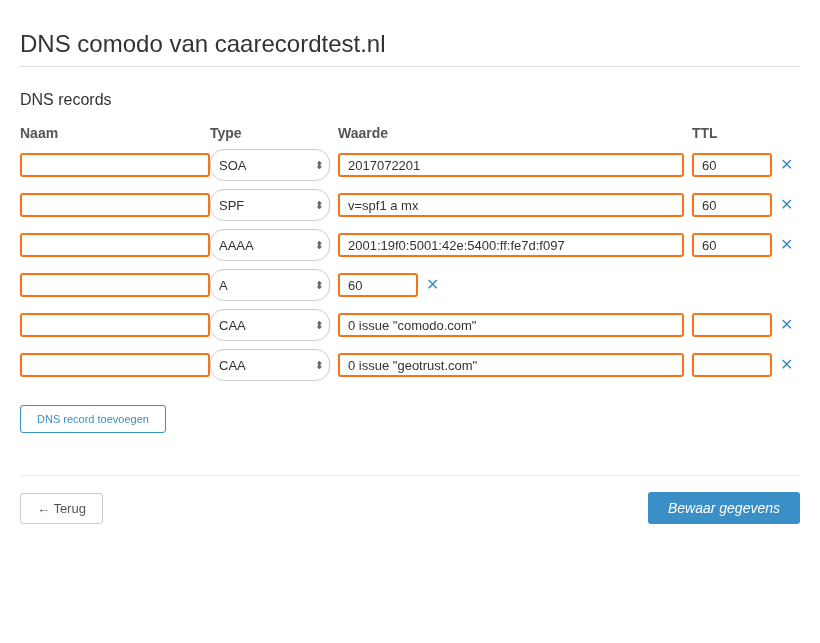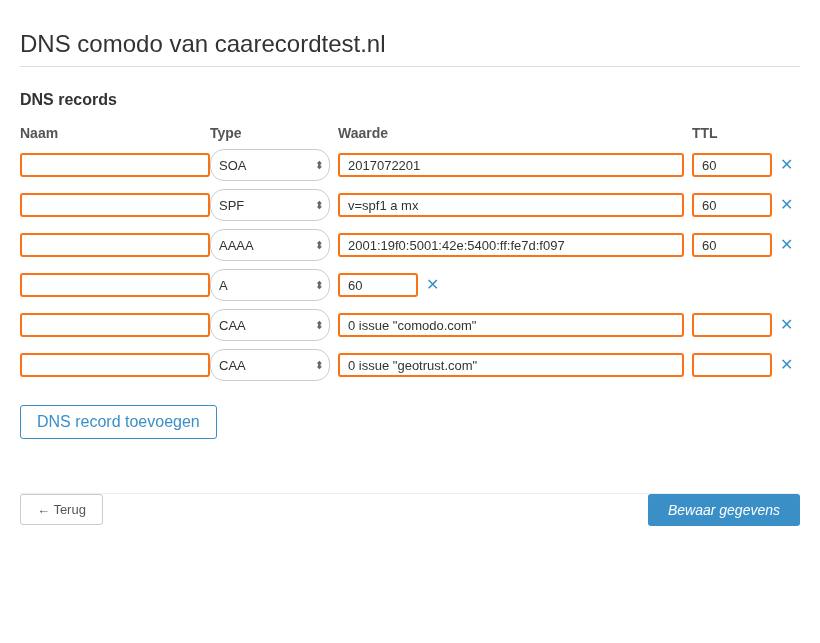--- a/index.html
+++ b/index.html
@@ -36,7 +36,7 @@
 
     .section-title {
       font-size: 16px;
-      font-weight: 700;
+      font-weight: 400;
       color: #333;
       margin-bottom: 16px;
     }

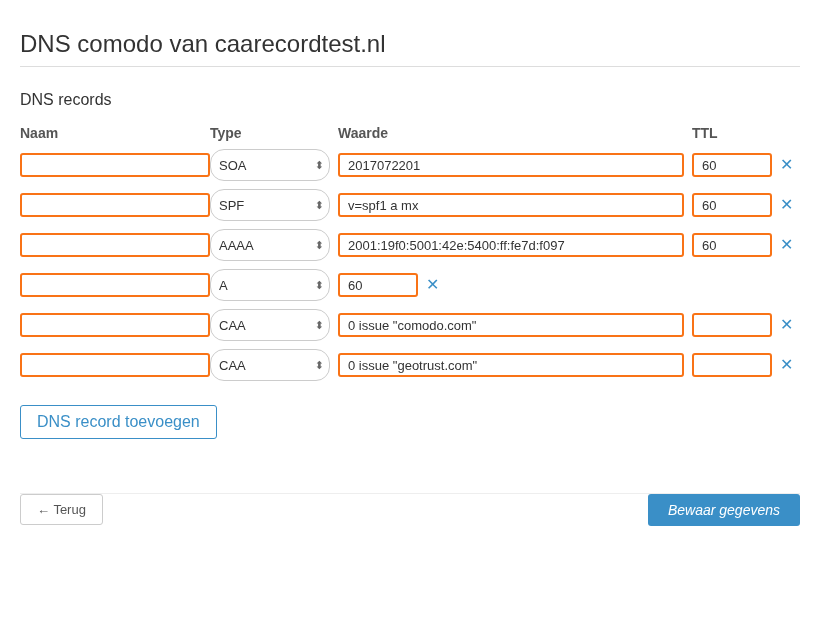--- a/index.html
+++ b/index.html
@@ -154,7 +154,7 @@
       color: #3a8fc7;
       border-radius: 3px;
       padding: 7px 16px;
-      font-size: 16px;
+      font-size: 11px;
       cursor: pointer;
     }
 

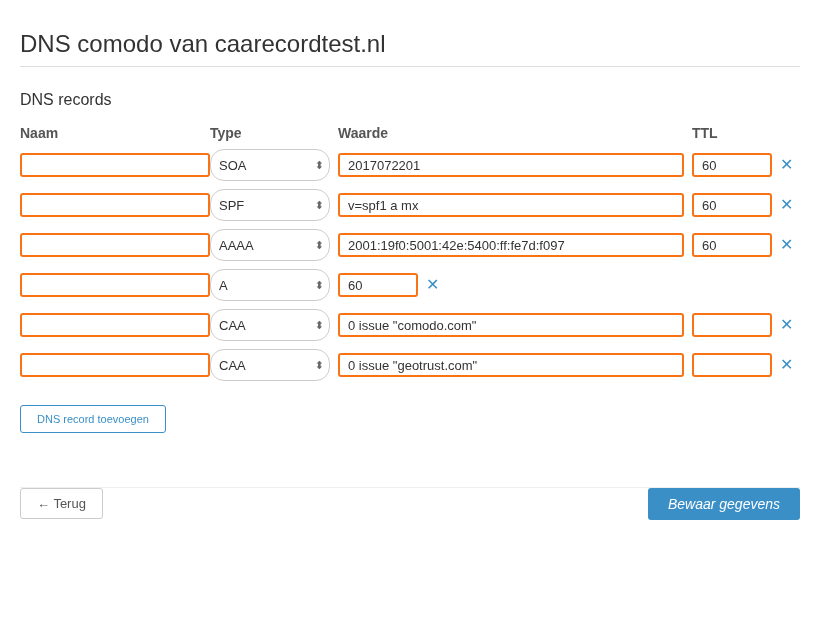--- a/index.html
+++ b/index.html
@@ -161,8 +161,9 @@
     .footer-actions {
       display: flex;
       justify-content: space-between;
-      align-items: flex-start;
-      margin-top: 14px;
+      align-items: flex-end;
+      margin-top: 2px;
+      padding-top: 16px;
       border-top: 1px solid #eee;
     }
 

